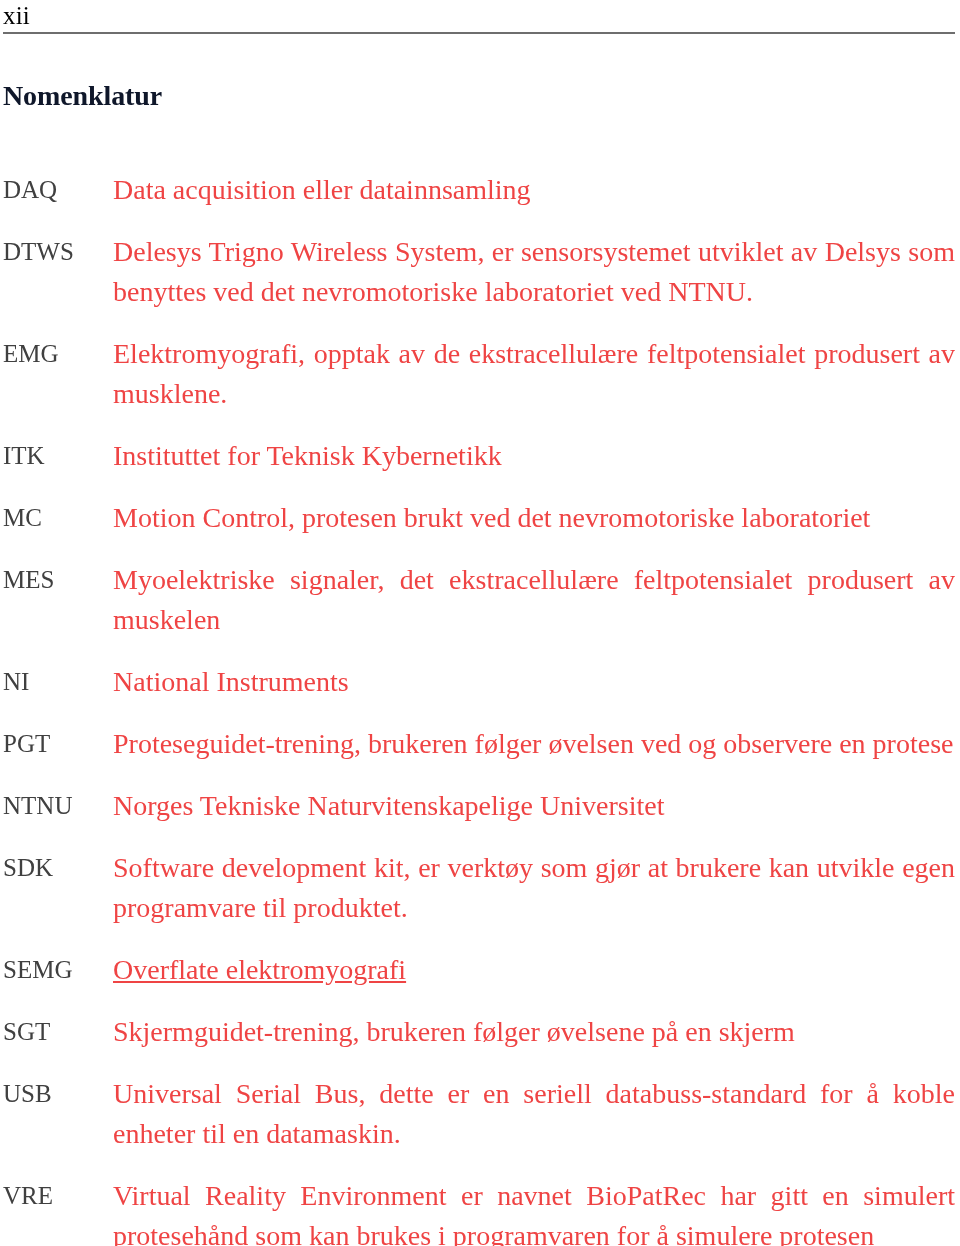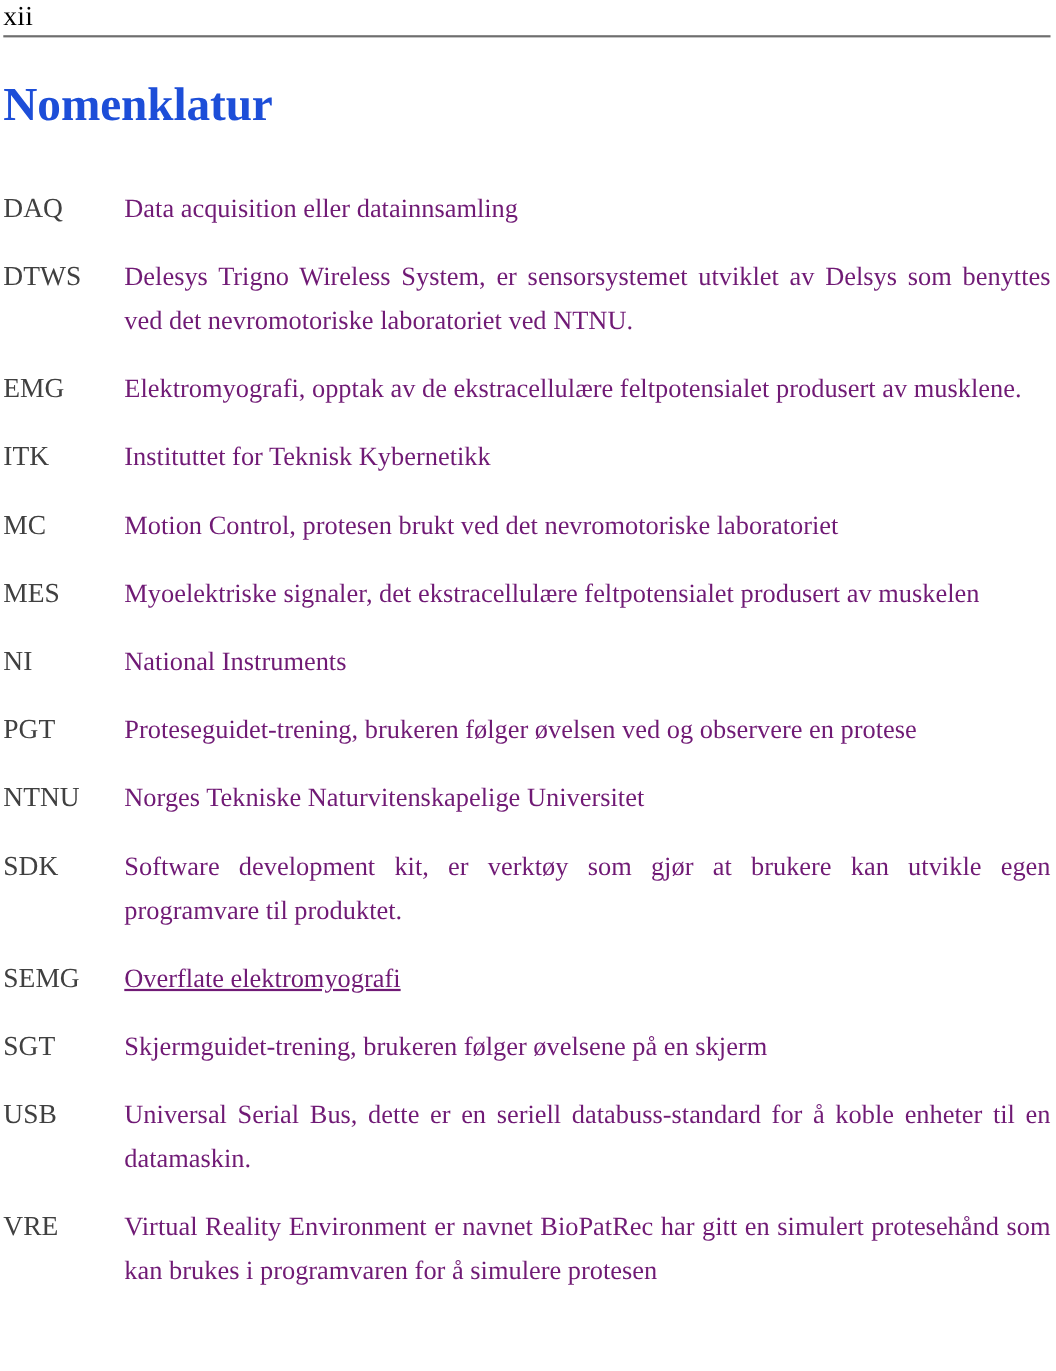--- a/index.html
+++ b/index.html
@@ -56,11 +56,11 @@
     left: 3px;
     top: 73px;
     margin: 0;
-    font-size: 43px;
+    font-size: 28px;
     line-height: 46px;
     font-weight: bold;
     letter-spacing: -0.1px;
-    color: #1d4ed8;
+    color: #0f172a;
   }
 
   

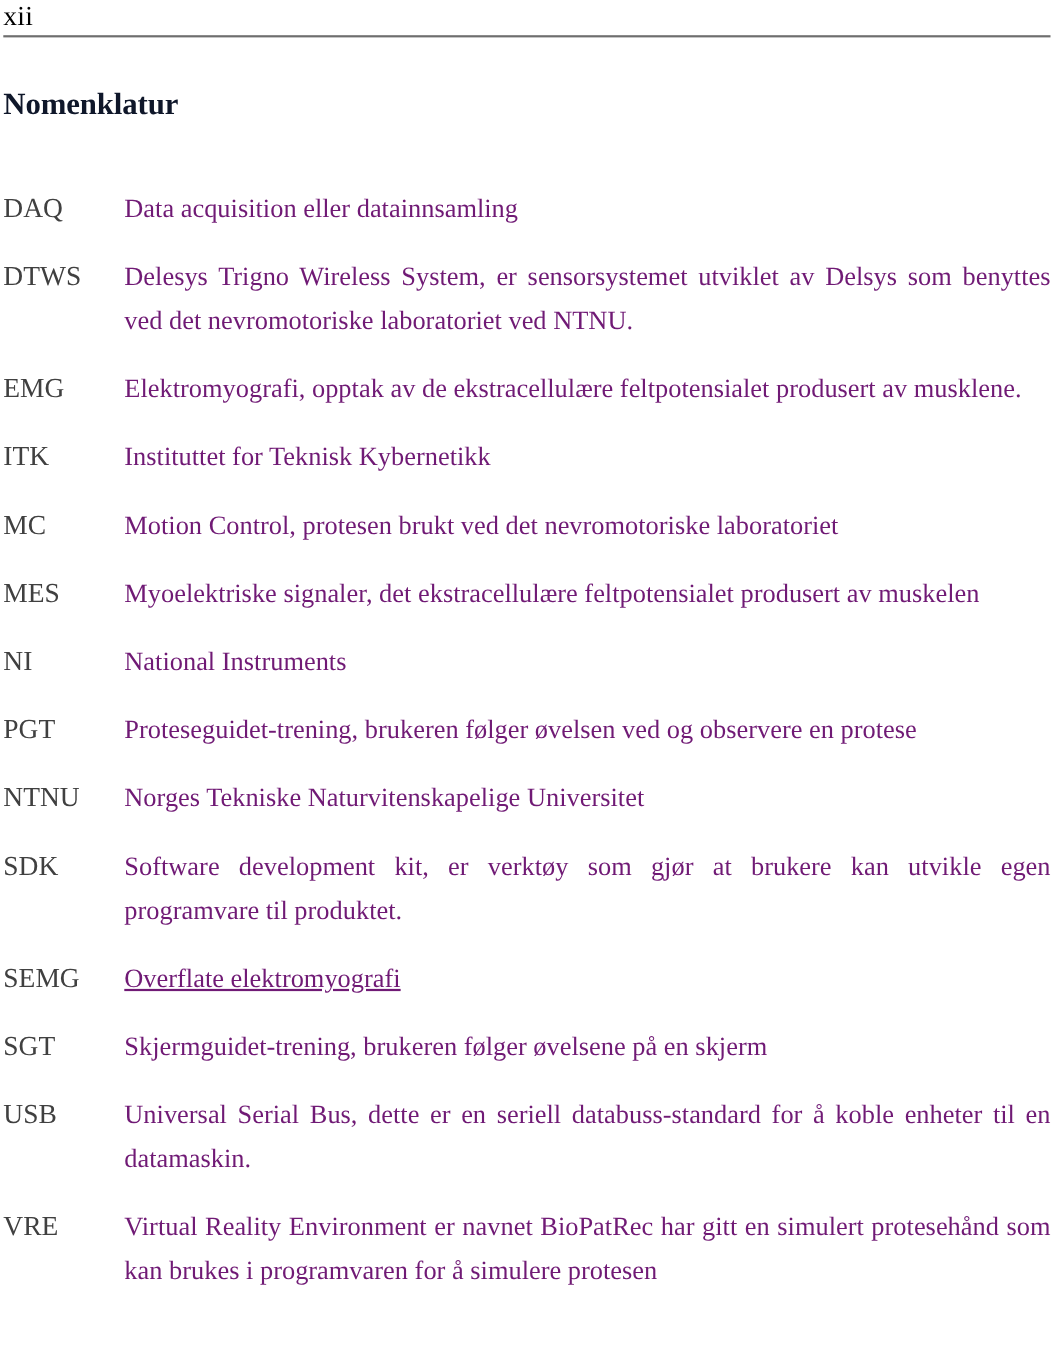--- a/index.html
+++ b/index.html
@@ -89,12 +89,12 @@
   .entry-def {
     flex: 1 1 auto;
     width: 842px;
-    font-size: 24px;
+    font-size: 28px;
     line-height: 40px;
     text-align: justify;
     text-justify: inter-word;
     hyphens: manual;
-    color: #701a75;
+    color: #ef4444;
   }
   
 </style>

